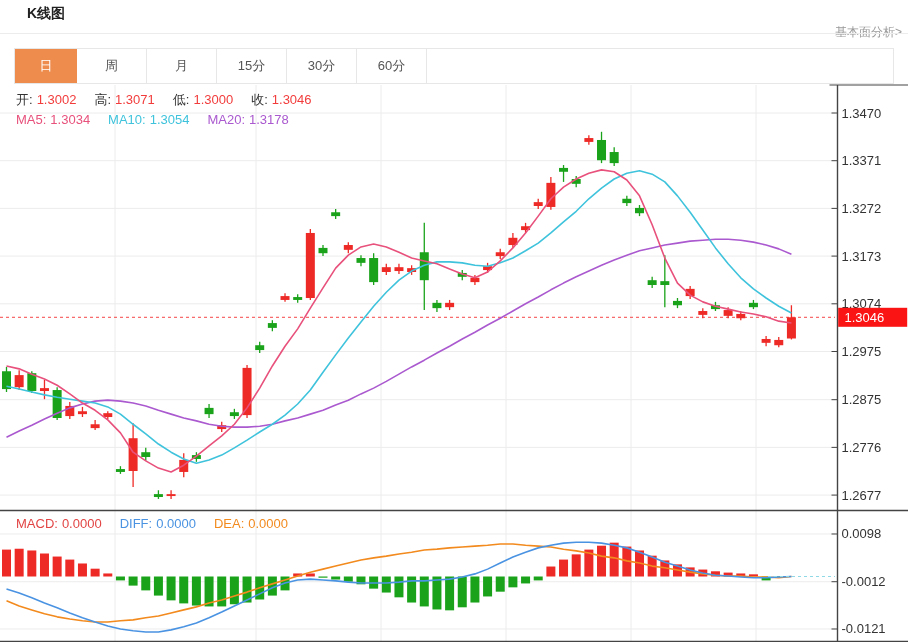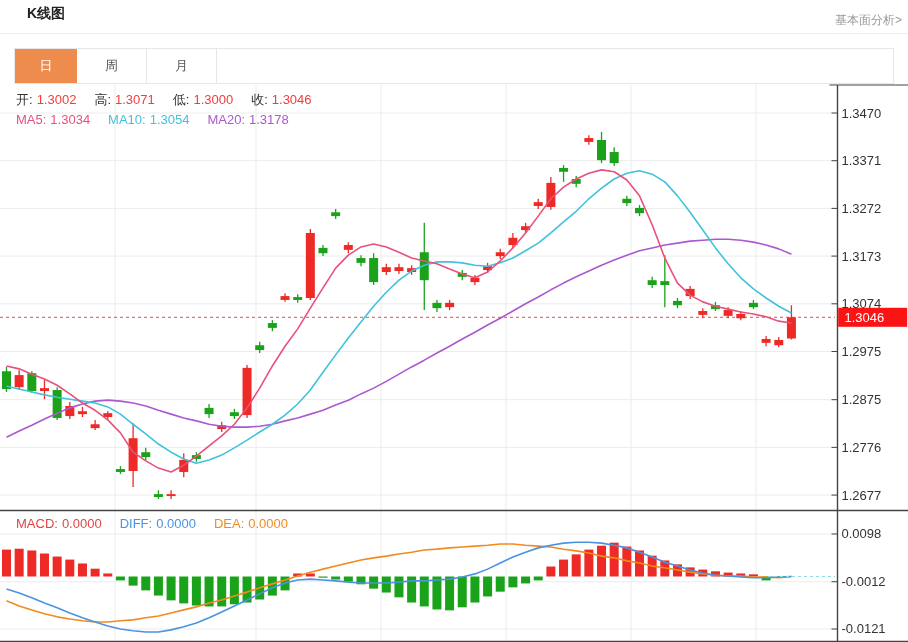--- a/index.html
+++ b/index.html
@@ -6,7 +6,7 @@
   body { font-family:"Liberation Sans", sans-serif; background:#fff; }
   .page { position:relative; width:908px; height:642px; background:#fff; overflow:hidden; }
   .hdr-title { position:absolute; left:27px; top:5px; font-size:14px; font-weight:bold; color:#222; }
-  .hdr-link { position:absolute; right:6px; top:12px; font-size:12px; color:#999; text-decoration:none; cursor:pointer; }
+  .hdr-link { position:absolute; right:6px; top:24px; font-size:12px; color:#999; text-decoration:none; cursor:pointer; }
   .hdr-divider { position:absolute; left:0; top:33px; width:908px; height:1px; background:#ececec; }
   .tabbar { position:absolute; left:14px; right:14px; top:48px; height:36px; display:flex;
             border:1px solid #e7e7e7; background:#fff; }

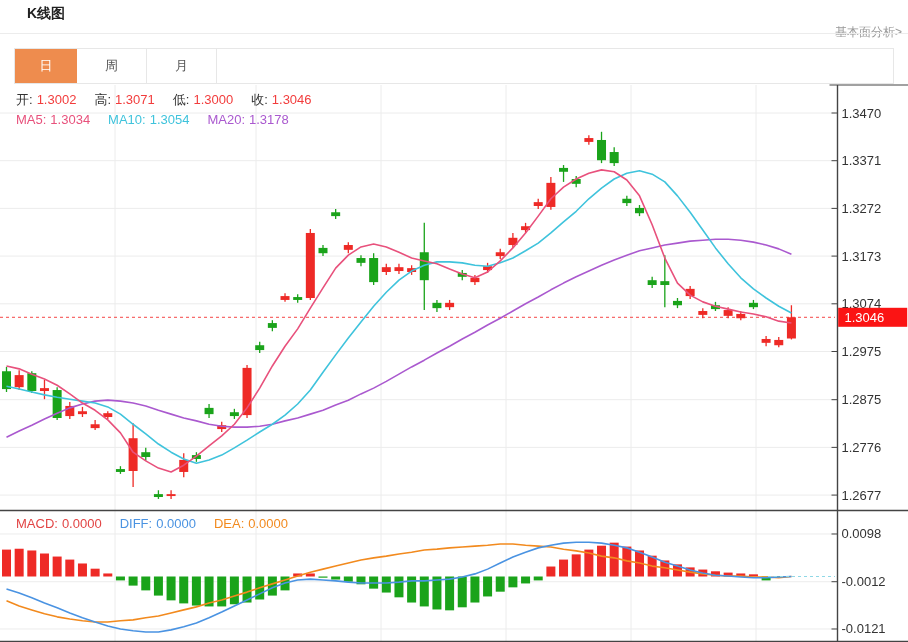--- a/index.html
+++ b/index.html
@@ -31,6 +31,7 @@
       <div class="tab active">日</div>
       <div class="tab">周</div>
       <div class="tab">月</div>
+      <div class="tab">15分</div>
     </div>
 
   <div class="legend-row" id="ohlcRow" style="top:91px;"><span class="item"><span style="color: rgb(51, 51, 51);">开:</span><span style="color: rgb(242, 60, 60);">1.3002</span></span><span class="item"><span style="color: rgb(51, 51, 51);">高:</span><span style="color: rgb(242, 60, 60);">1.3071</span></span><span class="item"><span style="color: rgb(51, 51, 51);">低:</span><span style="color: rgb(242, 60, 60);">1.3000</span></span><span class="item"><span style="color: rgb(51, 51, 51);">收:</span><span style="color: rgb(242, 60, 60);">1.3046</span></span></div>

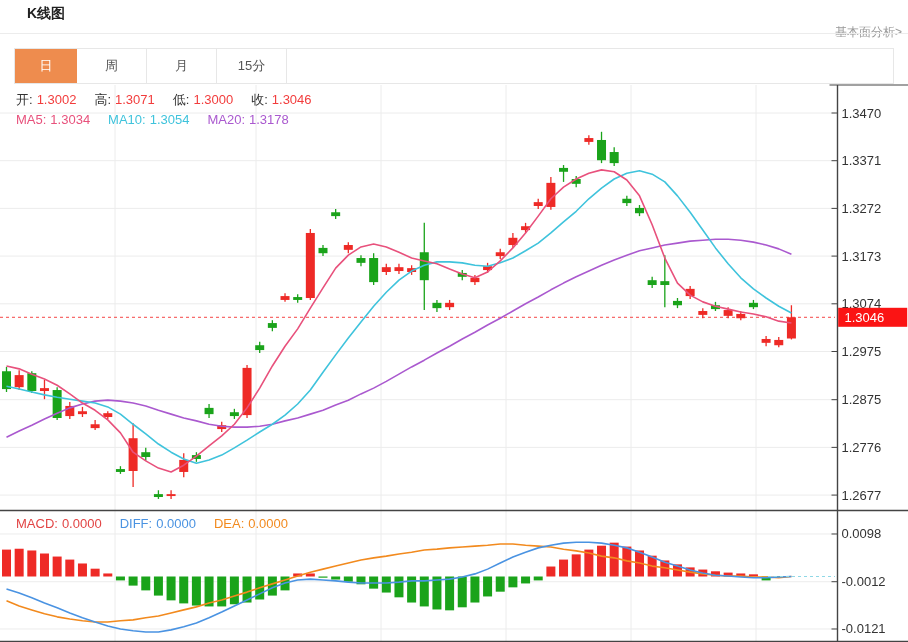--- a/index.html
+++ b/index.html
@@ -32,6 +32,7 @@
       <div class="tab">周</div>
       <div class="tab">月</div>
       <div class="tab">15分</div>
+      <div class="tab">30分</div>
     </div>
 
   <div class="legend-row" id="ohlcRow" style="top:91px;"><span class="item"><span style="color: rgb(51, 51, 51);">开:</span><span style="color: rgb(242, 60, 60);">1.3002</span></span><span class="item"><span style="color: rgb(51, 51, 51);">高:</span><span style="color: rgb(242, 60, 60);">1.3071</span></span><span class="item"><span style="color: rgb(51, 51, 51);">低:</span><span style="color: rgb(242, 60, 60);">1.3000</span></span><span class="item"><span style="color: rgb(51, 51, 51);">收:</span><span style="color: rgb(242, 60, 60);">1.3046</span></span></div>

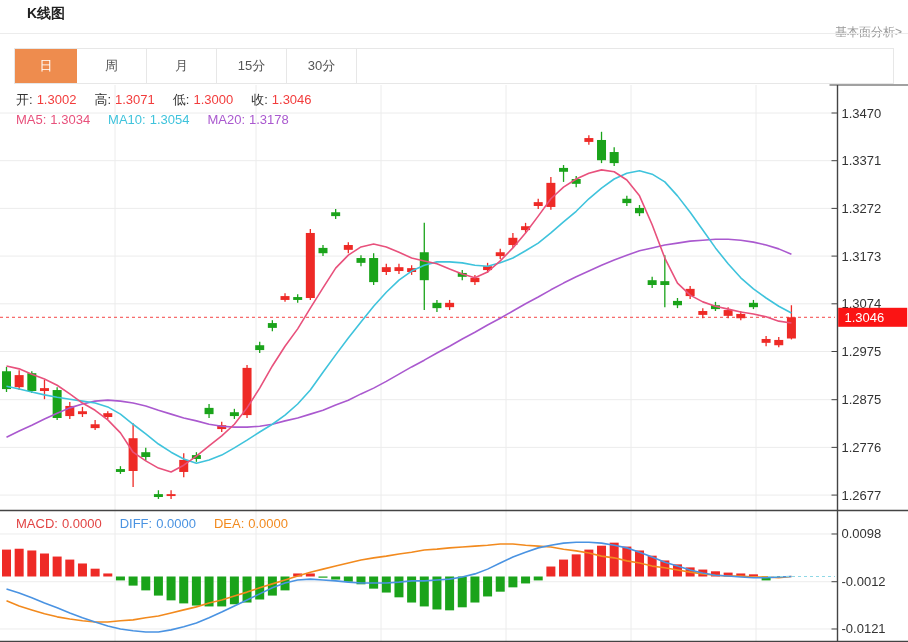--- a/index.html
+++ b/index.html
@@ -33,6 +33,7 @@
       <div class="tab">月</div>
       <div class="tab">15分</div>
       <div class="tab">30分</div>
+      <div class="tab">60分</div>
     </div>
 
   <div class="legend-row" id="ohlcRow" style="top:91px;"><span class="item"><span style="color: rgb(51, 51, 51);">开:</span><span style="color: rgb(242, 60, 60);">1.3002</span></span><span class="item"><span style="color: rgb(51, 51, 51);">高:</span><span style="color: rgb(242, 60, 60);">1.3071</span></span><span class="item"><span style="color: rgb(51, 51, 51);">低:</span><span style="color: rgb(242, 60, 60);">1.3000</span></span><span class="item"><span style="color: rgb(51, 51, 51);">收:</span><span style="color: rgb(242, 60, 60);">1.3046</span></span></div>

